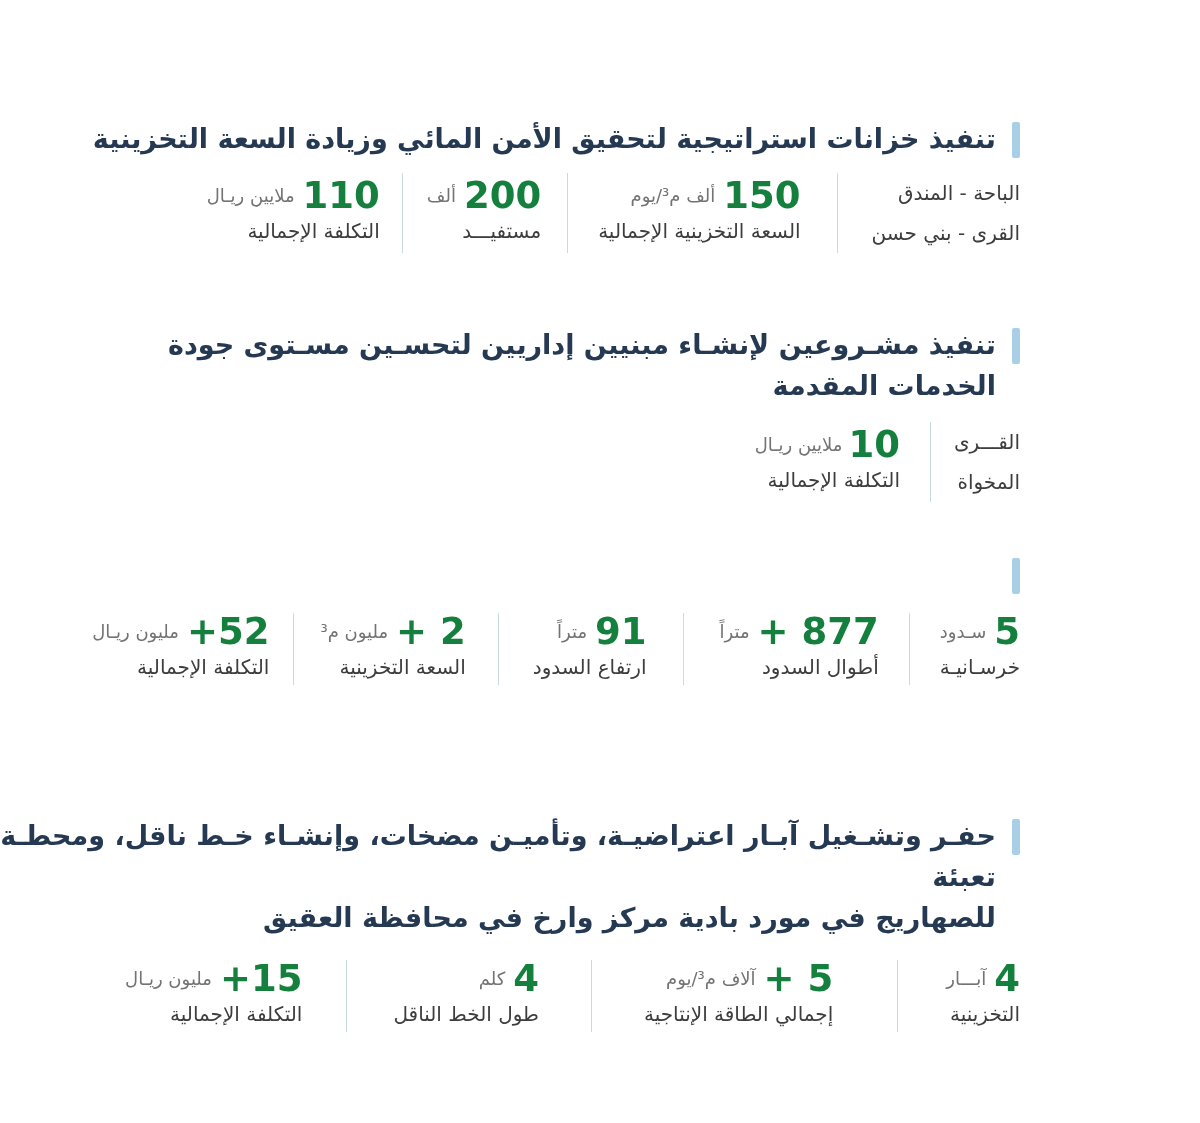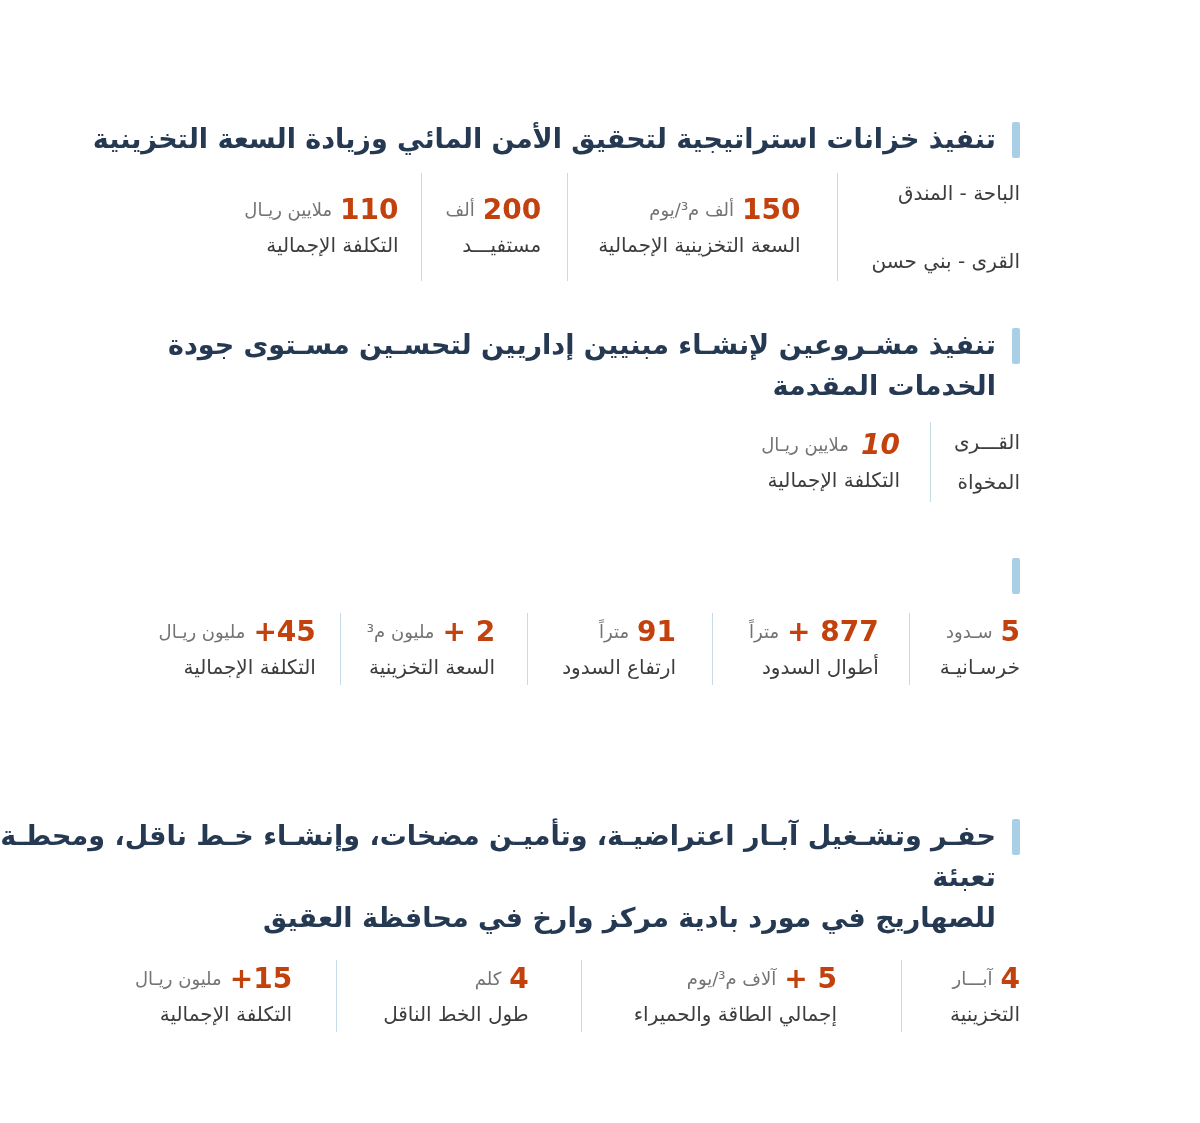--- a/index.html
+++ b/index.html
@@ -43,7 +43,7 @@
     .stat:first-child { padding-right: 0; }
     .stat:last-child { border-left: none; }
     .stat .top { white-space: nowrap; height: 36px; display: flex; align-items: center; justify-content: flex-start; }
-    .stat .num { color: #c2410c; font-weight: bold; font-size: 28px; margin-left: 8px; direction: ltr; }
+    .stat .num { color: #15803d; font-weight: bold; font-size: 37px; margin-left: 8px; direction: ltr; }
     .stat .unit { color: #737373; font-size: 18px; }
     .stat .label { color: #3d3d3d; font-size: 20px; line-height: 36px; white-space: nowrap; }
     .stat .loc { color: #3d3d3d; font-size: 20px; line-height: 40px; white-space: nowrap; }

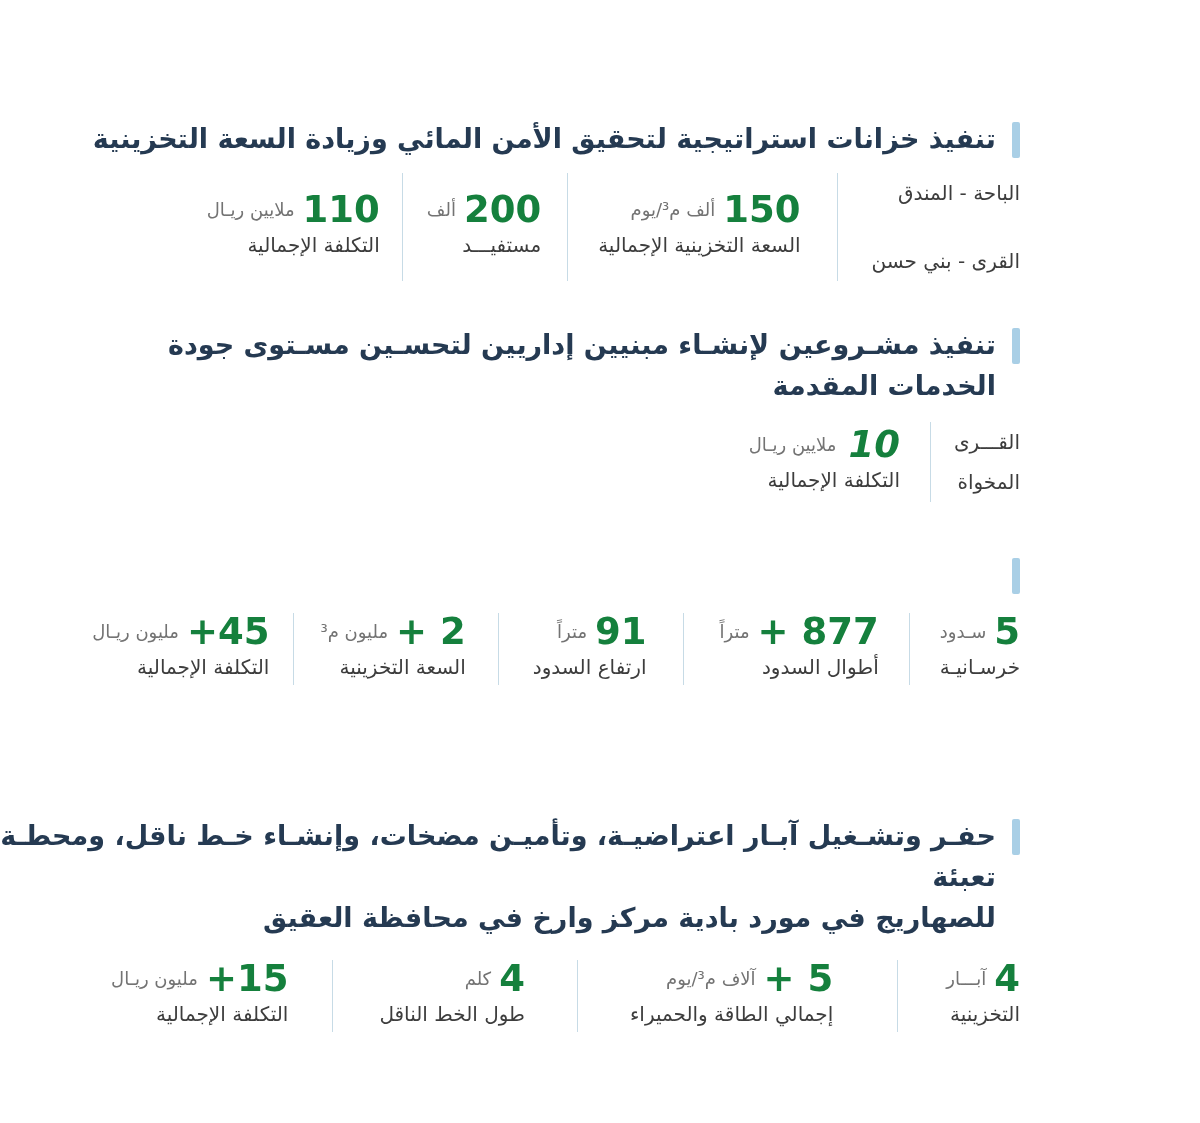--- a/index.html
+++ b/index.html
@@ -65,7 +65,7 @@
       <span>تنفيذ خزانات استراتيجية لتحقيق الأمن المائي وزيادة السعة التخزينية</span>
     </h2>
     <div class="stats" style="margin-top:14px;">
-      <div class="stat" style="padding-left:34px;gap:28px;">
+      <div class="stat" style="padding-left:34px;">
         <div class="loc">الباحة - المندق</div>
         <div class="loc">القرى - بني حسن</div>
       </div>

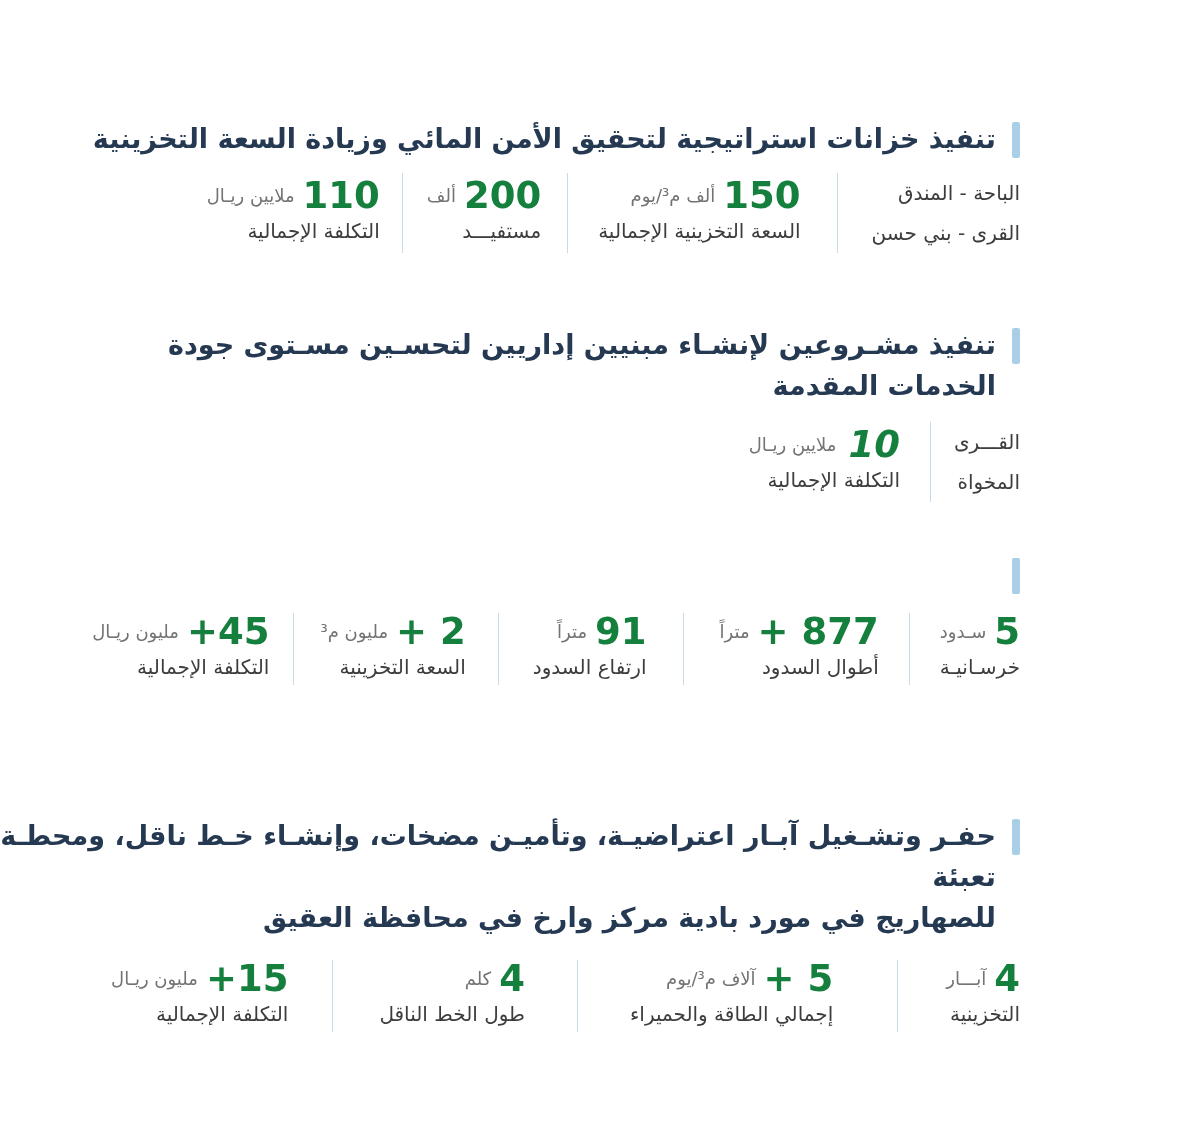--- a/index.html
+++ b/index.html
@@ -106,7 +106,7 @@
       </div>
       <div class="stat" style="padding-right:30px;">
         <div class="top">
-            <span class="num" style="margin-left:12px;font-style:italic;">10</span>
+            <span class="num" style="margin-left:6px;">10</span>
             <span class="unit">ملايين ريـال</span>
           </div>
         <div class="label">التكلفة الإجمالية</div>

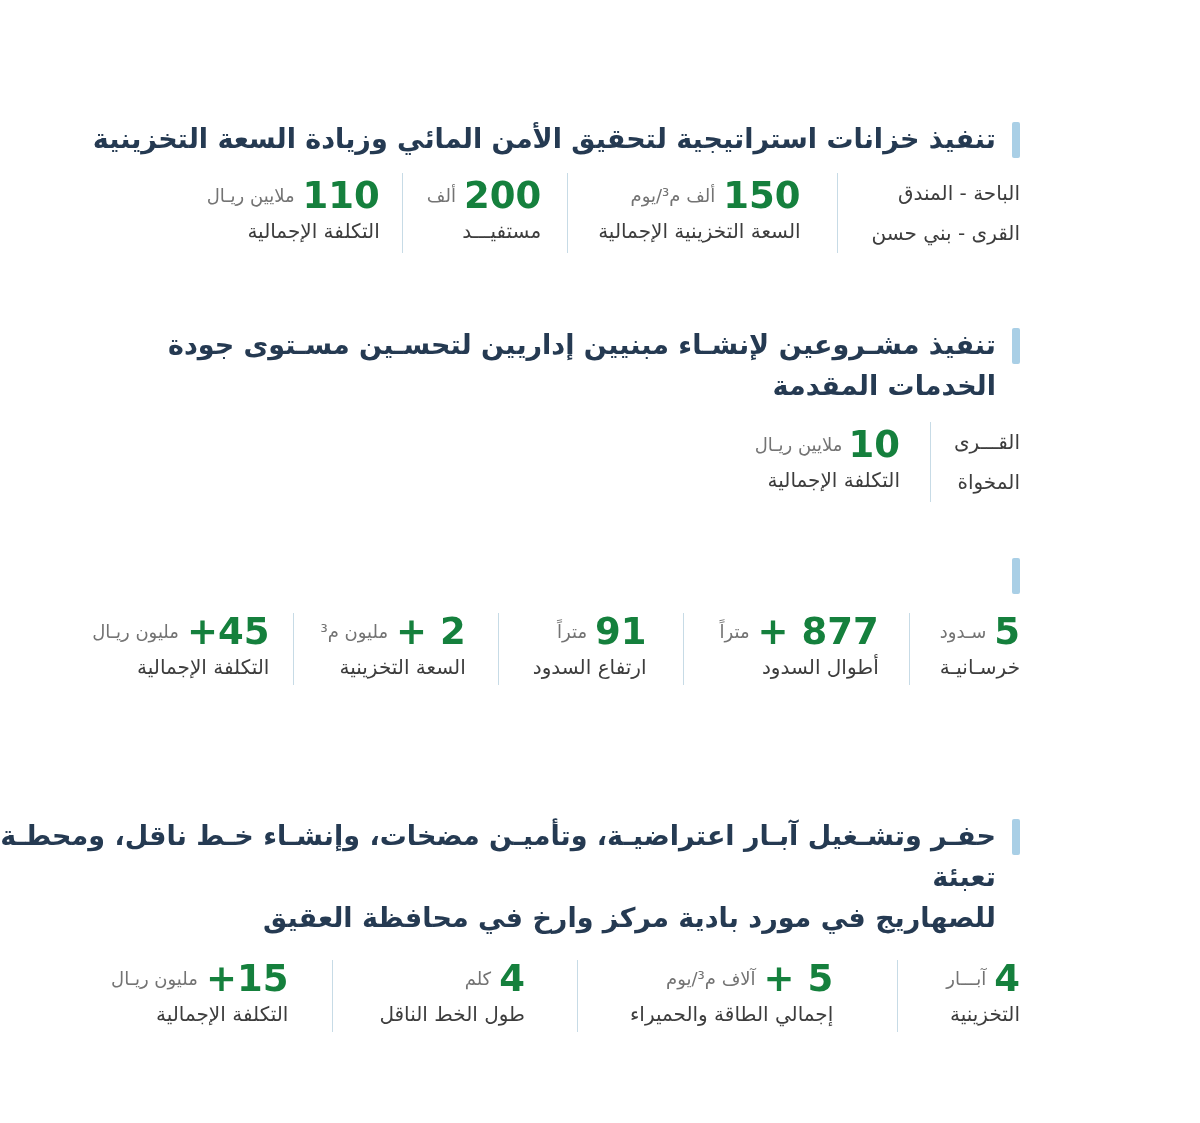--- a/index.html
+++ b/index.html
@@ -150,7 +150,7 @@
       </div>
       <div class="stat" style="padding-right:24px;">
         <div class="top">
-            <span class="num">+45</span>
+            <span class="num">+52</span>
             <span class="unit">مليون ريـال</span>
           </div>
         <div class="label">التكلفة الإجمالية</div>

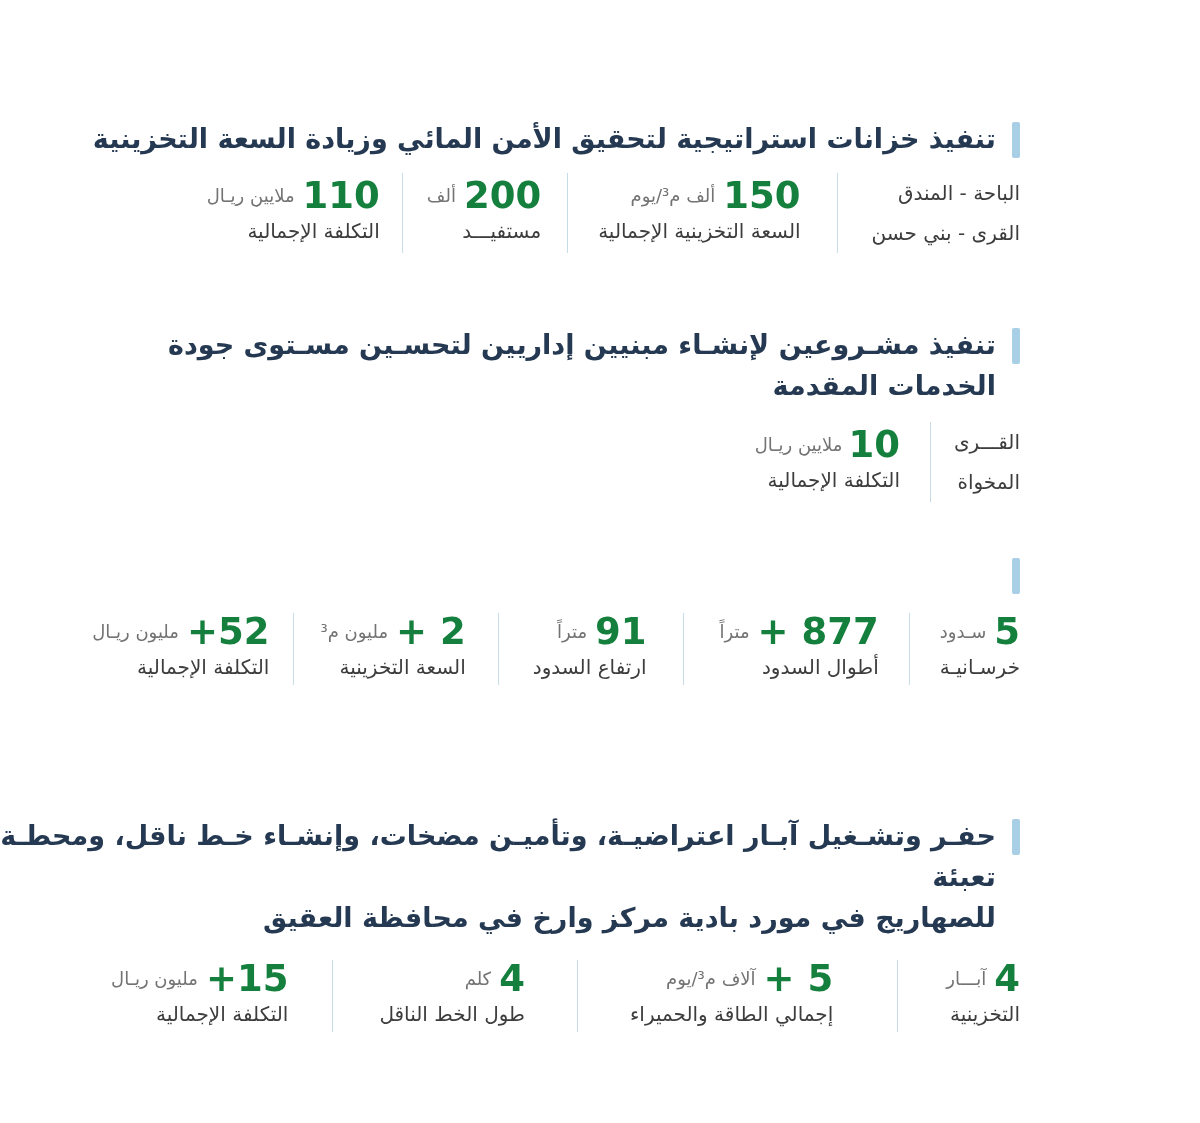--- a/index.html
+++ b/index.html
@@ -177,7 +177,7 @@
             <span class="num">+ 5</span>
             <span class="unit">آلاف م³/يوم</span>
           </div>
-        <div class="label">إجمالي الطاقة والحميراء</div>
+        <div class="label">إجمالي الطاقة الإنتاجية</div>
       </div>
       <div class="stat" style="padding-left:46px;padding-right:52px;">
         <div class="top">

